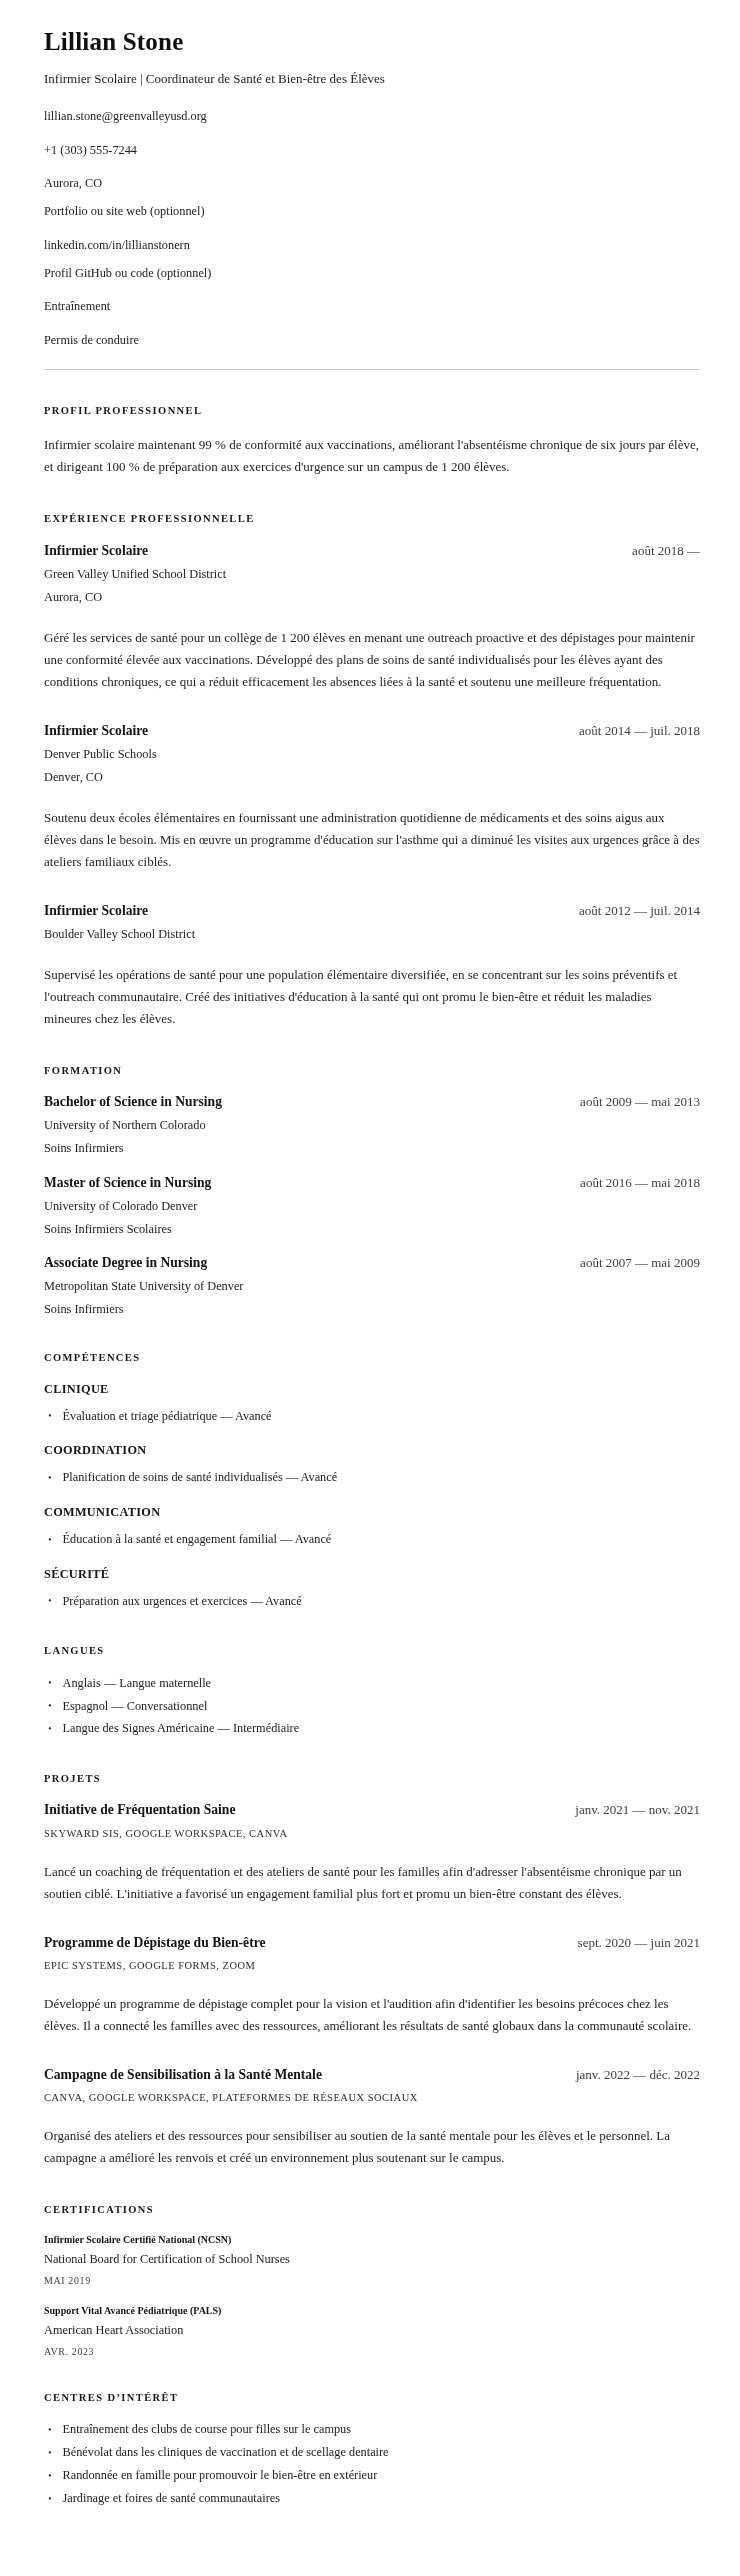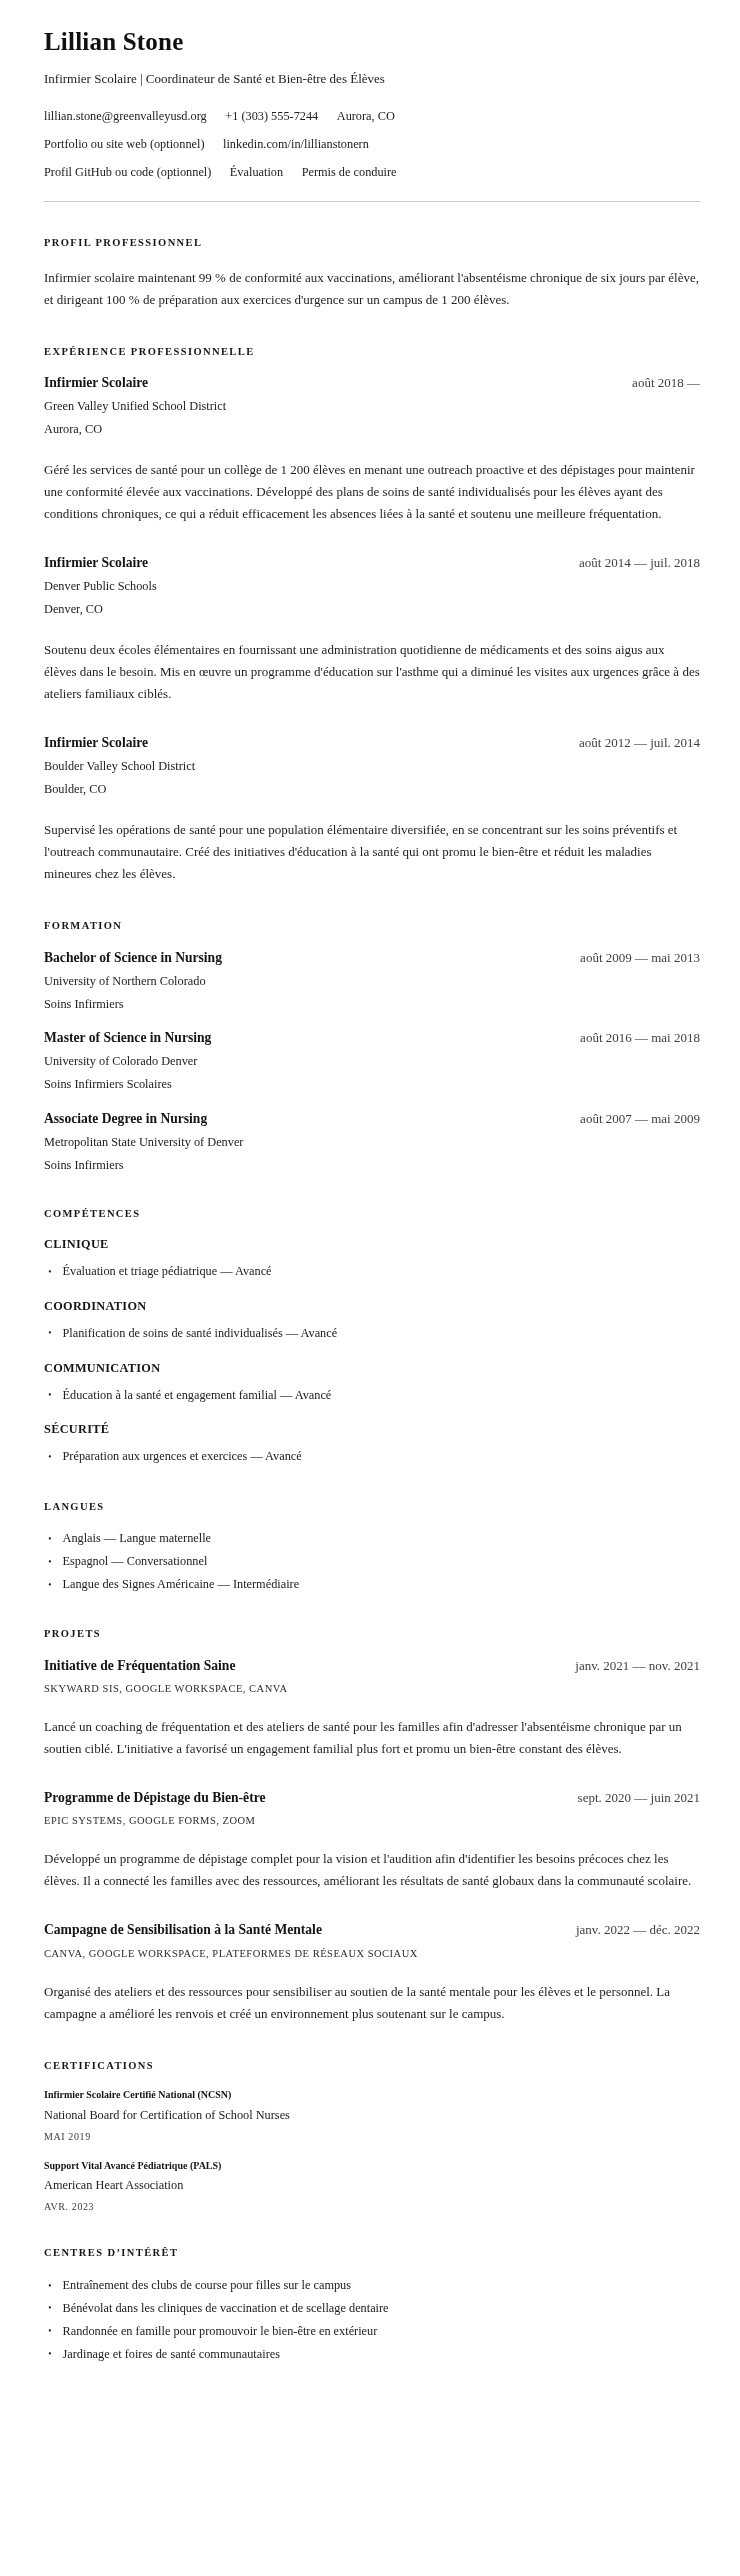--- a/index.html
+++ b/index.html
@@ -29,6 +29,7 @@
     font-size: 12.3px;
     color: #212121;
     margin-bottom: 13px;
+    flex-direction: column;
   }
 
   .divider {

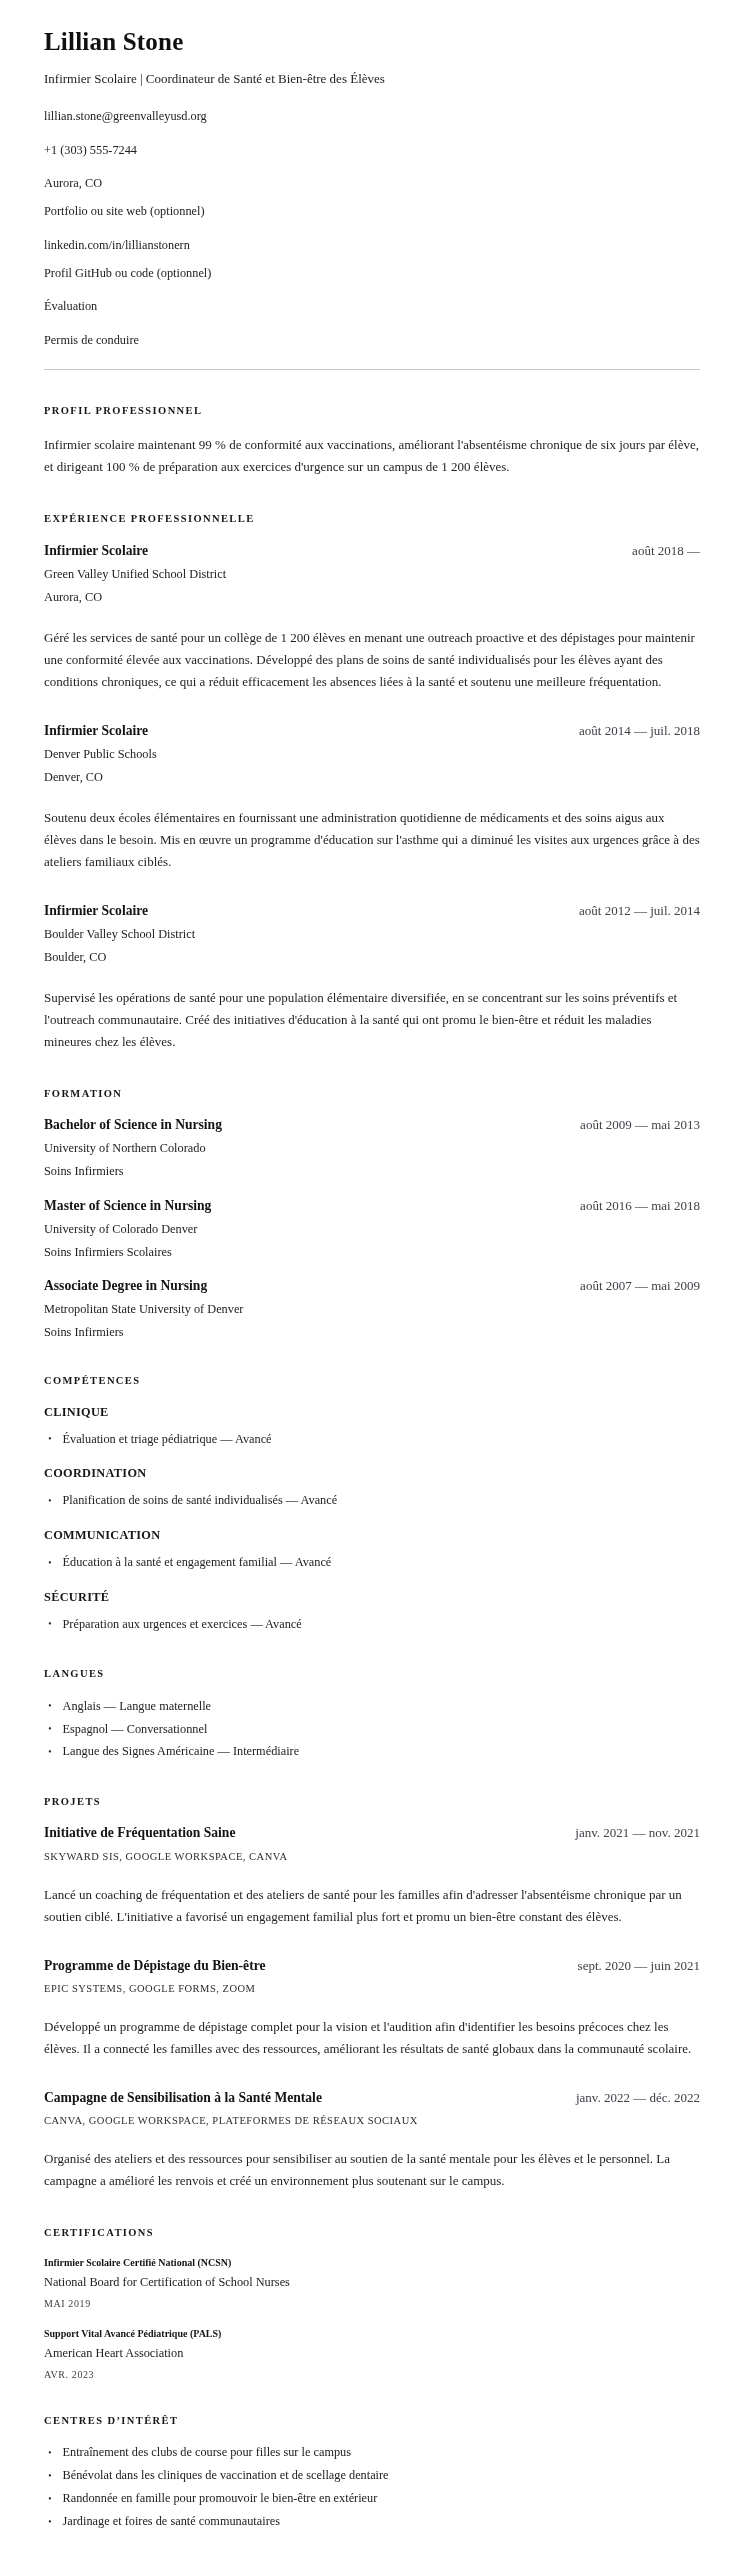--- a/index.html
+++ b/index.html
@@ -128,7 +128,7 @@
     </div>
     <div class="contact-row">
       <span>Profil GitHub ou code (optionnel)</span>
-      <span>Évaluation</span>
+      <span>Entraînement</span>
       <span>Permis de conduire</span>
     </div>
     <hr class="divider">

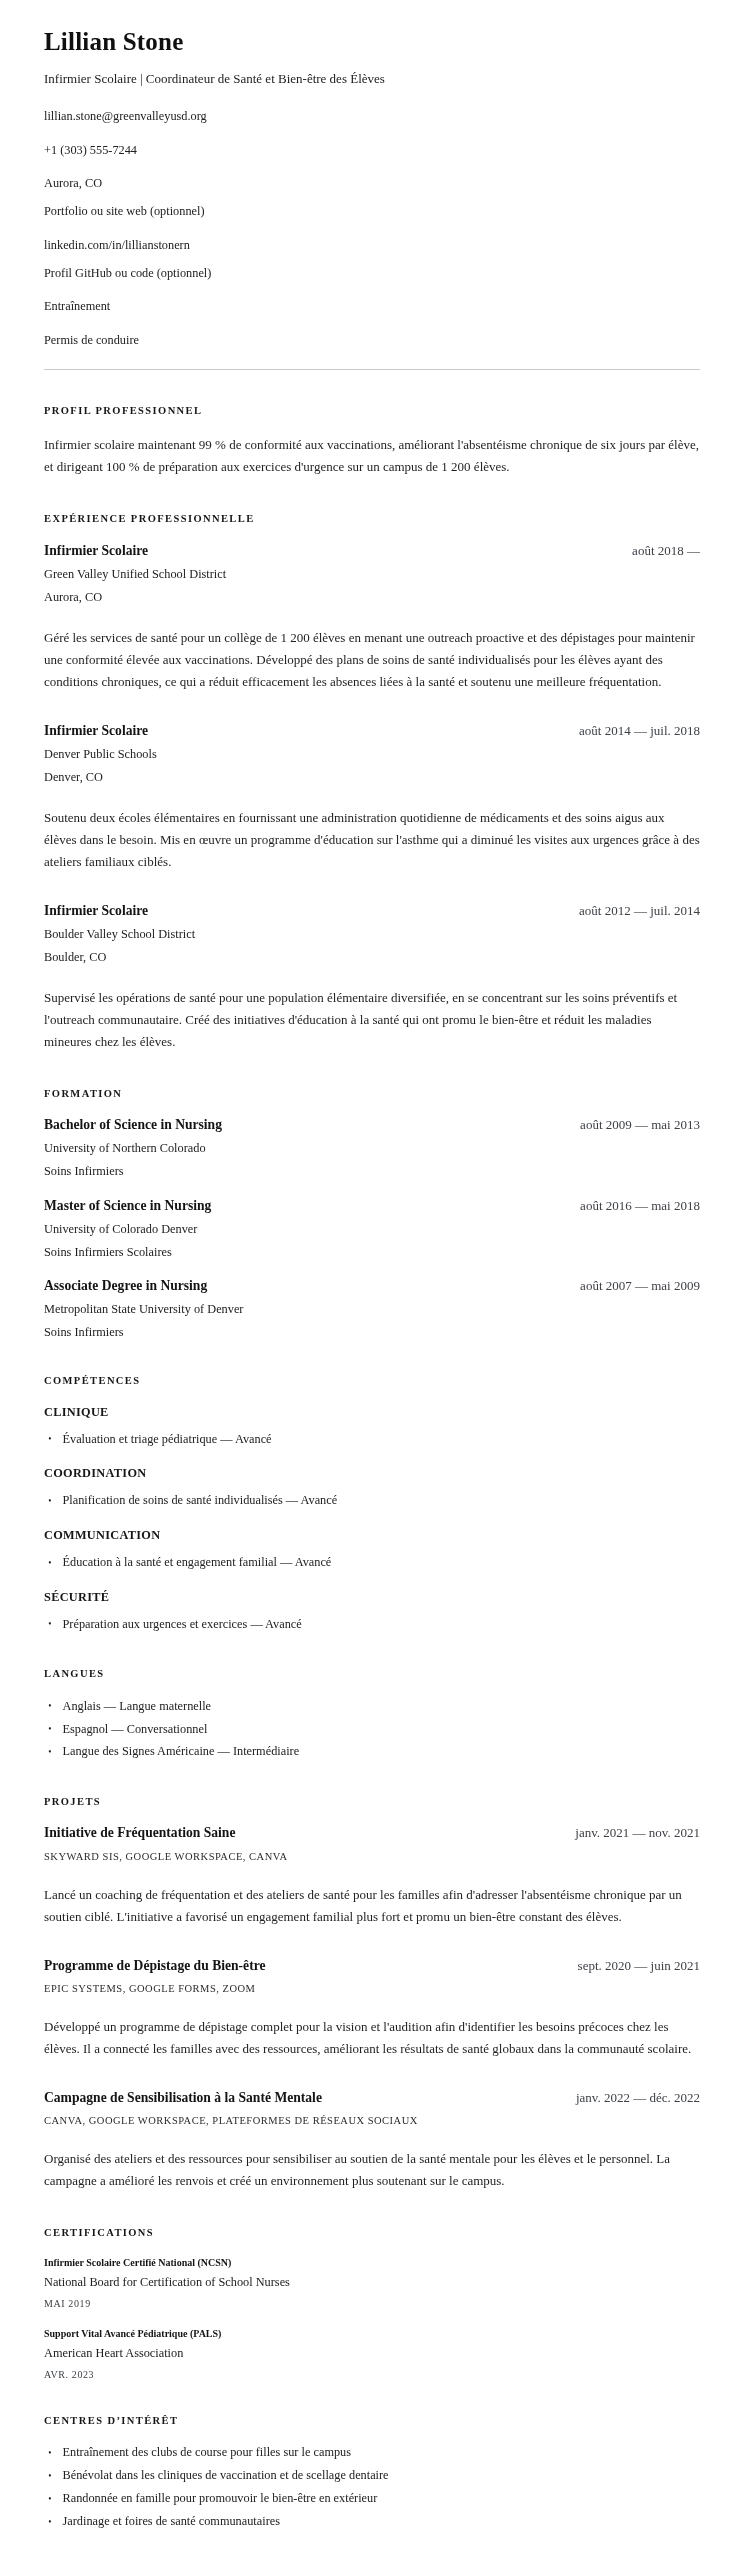--- a/index.html
+++ b/index.html
@@ -168,7 +168,6 @@
         <span class="entry-dates">août 2012 — juil. 2014</span>
       </div>
       <div class="entry-meta">Boulder Valley School District</div>
-      <div class="entry-meta">Boulder, CO</div>
       <p class="para entry-desc">Supervisé les opérations de santé pour une population élémentaire diversifiée, en se concentrant sur les soins préventifs et l'outreach communautaire. Créé des initiatives d'éducation à la santé qui ont promu le bien-être et réduit les maladies mineures chez les élèves.</p>
     </article>
   </section>

